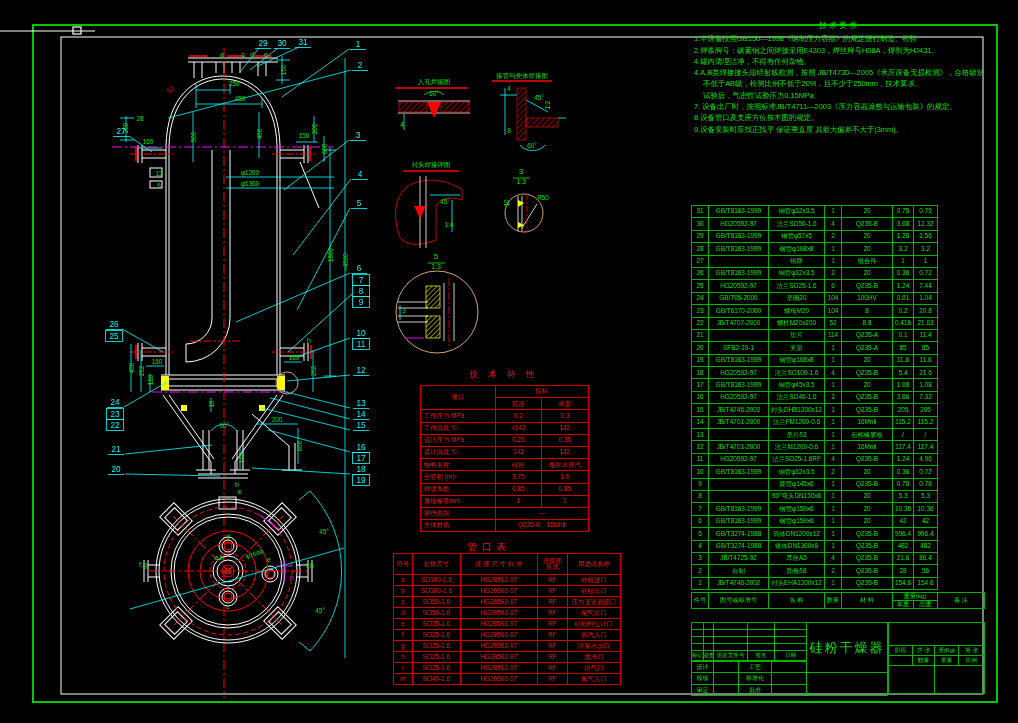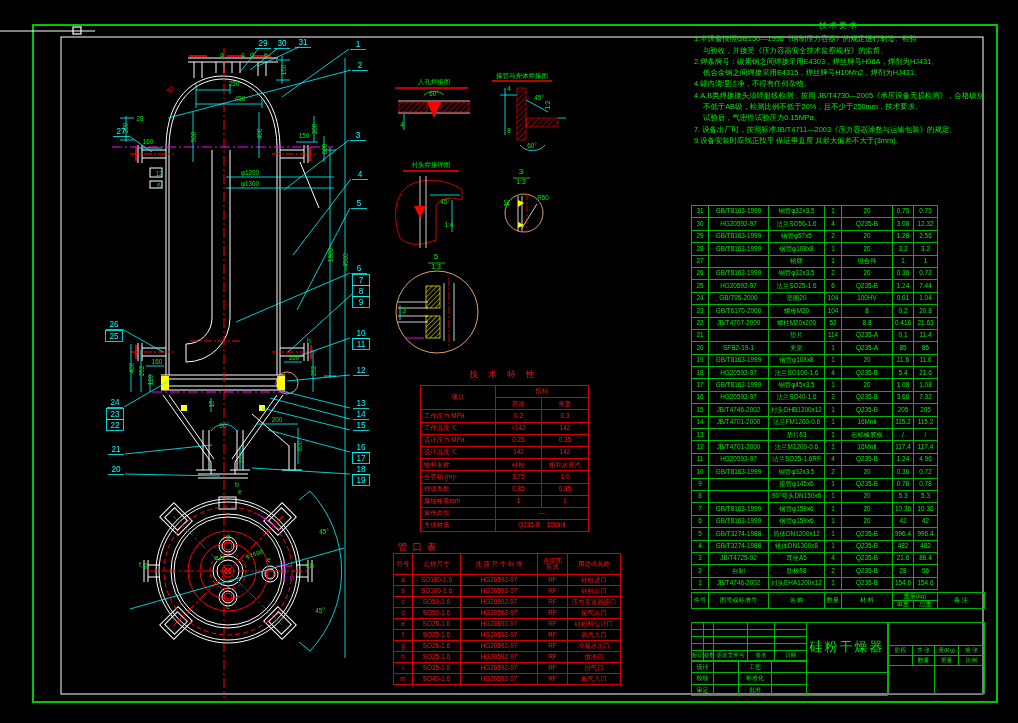--- a/index.html
+++ b/index.html
@@ -490,7 +490,6 @@
   <div class="ttl">技术要求</div>
   <div id="notes-lines">
       <div class="ln">1.本设备按照GB150—1998《钢制压力容器》的规定进行制造、检验</div>
-      <div class="ln ind">与验收，并接受《压力容器安全技术监察规程》的监督。</div>
       <div class="ln">2.焊条牌号：碳素钢之间焊接采用E4303，焊丝牌号H08A，焊剂为HJ431。</div>
       <div class="ln ind">低合金钢之间焊接采用E4315，焊丝牌号H10Mn2，焊剂为HJ431。</div>
       <div class="ln">4.罐内清理洁净，不得有任何杂物。</div>

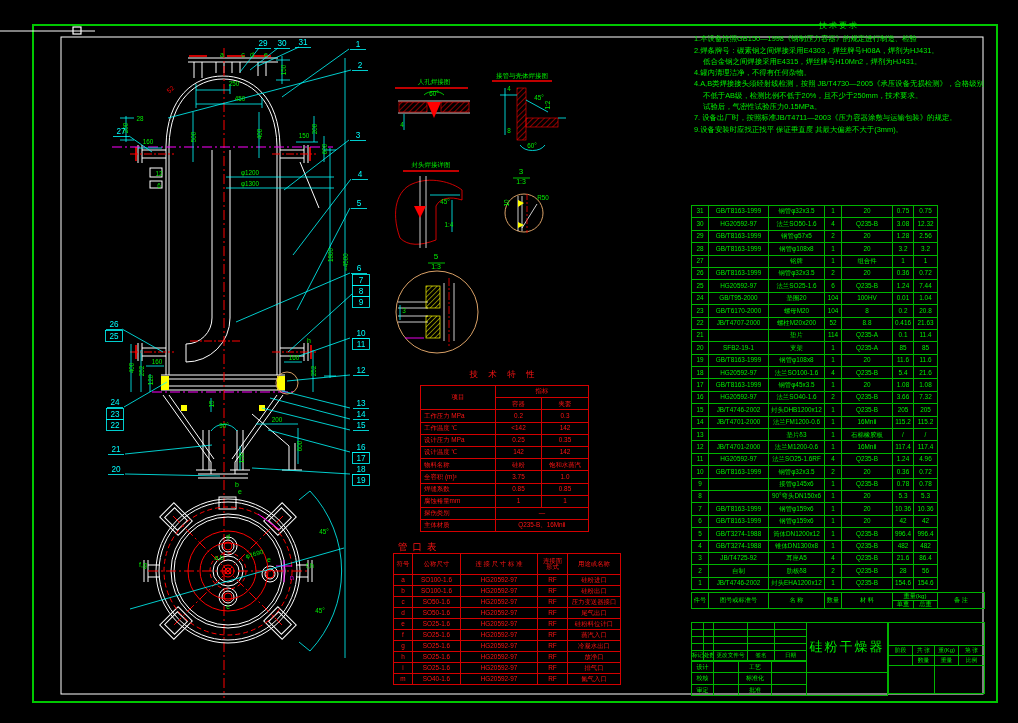--- a/index.html
+++ b/index.html
@@ -491,7 +491,6 @@
   <div id="notes-lines">
       <div class="ln">1.本设备按照GB150—1998《钢制压力容器》的规定进行制造、检验</div>
       <div class="ln">2.焊条牌号：碳素钢之间焊接采用E4303，焊丝牌号H08A，焊剂为HJ431。</div>
-      <div class="ln ind">低合金钢之间焊接采用E4315，焊丝牌号H10Mn2，焊剂为HJ431。</div>
       <div class="ln">4.罐内清理洁净，不得有任何杂物。</div>
       <div class="ln">4.A,B类焊接接头须经射线检测，按照 JB/T4730—2005《承压设备无损检测》，合格级别</div>
       <div class="ln ind">不低于AB级，检测比例不低于20%，且不少于250mm，技术要求。</div>

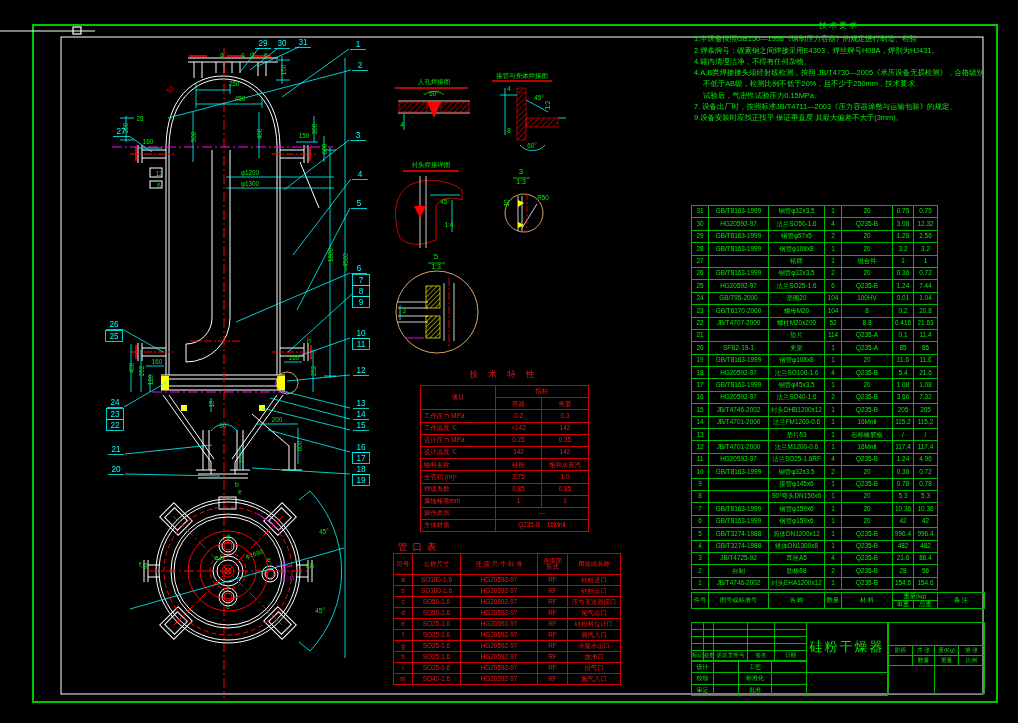--- a/index.html
+++ b/index.html
@@ -496,6 +496,7 @@
       <div class="ln ind">不低于AB级，检测比例不低于20%，且不少于250mm，技术要求。</div>
       <div class="ln ind">试验后，气密性试验压力0.15MPa。</div>
       <div class="ln">7. 设备出厂时，按照标准JB/T4711—2003《压力容器涂敷与运输包装》的规定。</div>
+      <div class="ln">8.设备管口及支座方位按本图的规定。</div>
       <div class="ln">9.设备安装时应找正找平 保证垂直度 其最大偏差不大于(3mm)。</div>
     </div>
 </div>

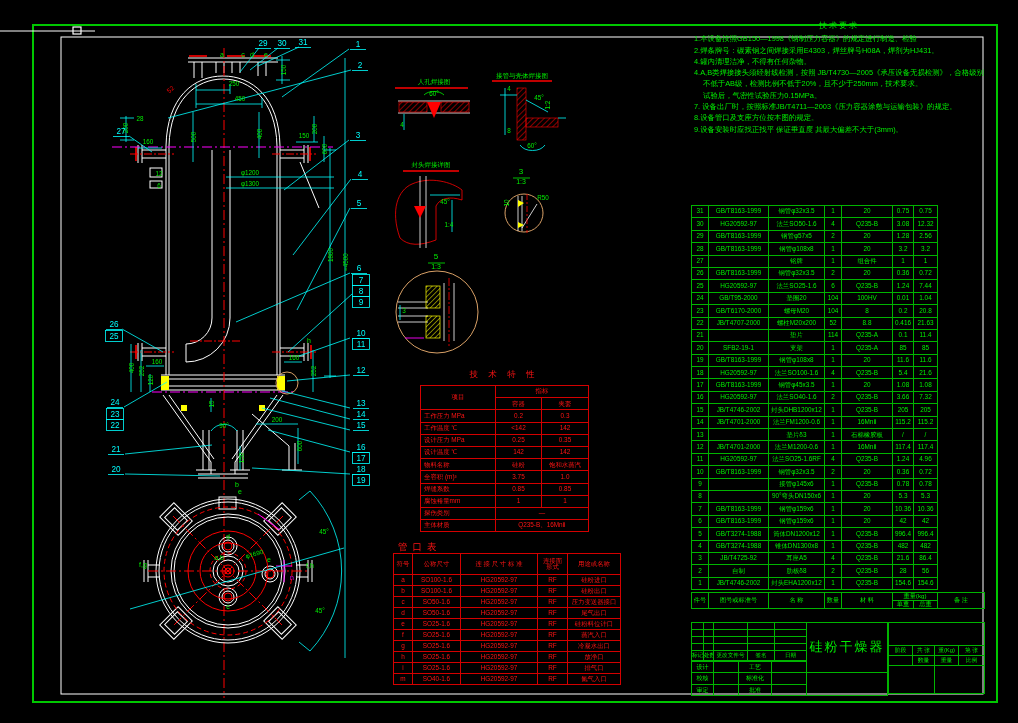--- a/index.html
+++ b/index.html
@@ -42,7 +42,7 @@
            font-size:8.5px;letter-spacing:4px;}
   #noz{left:393px;top:553px;width:227px;font-size:6.4px;}
   #noz td{height:10px;}
-  #nozttl{left:398px;top:541px;width:227px;color:#ff1414;
+  #nozttl{left:376px;top:541px;width:227px;text-align:center;color:#ff1414;
           font-size:9.5px;letter-spacing:5px;}
   #dwg{left:0;top:0;}
   svg text{font-family:"Liberation Sans",sans-serif;}

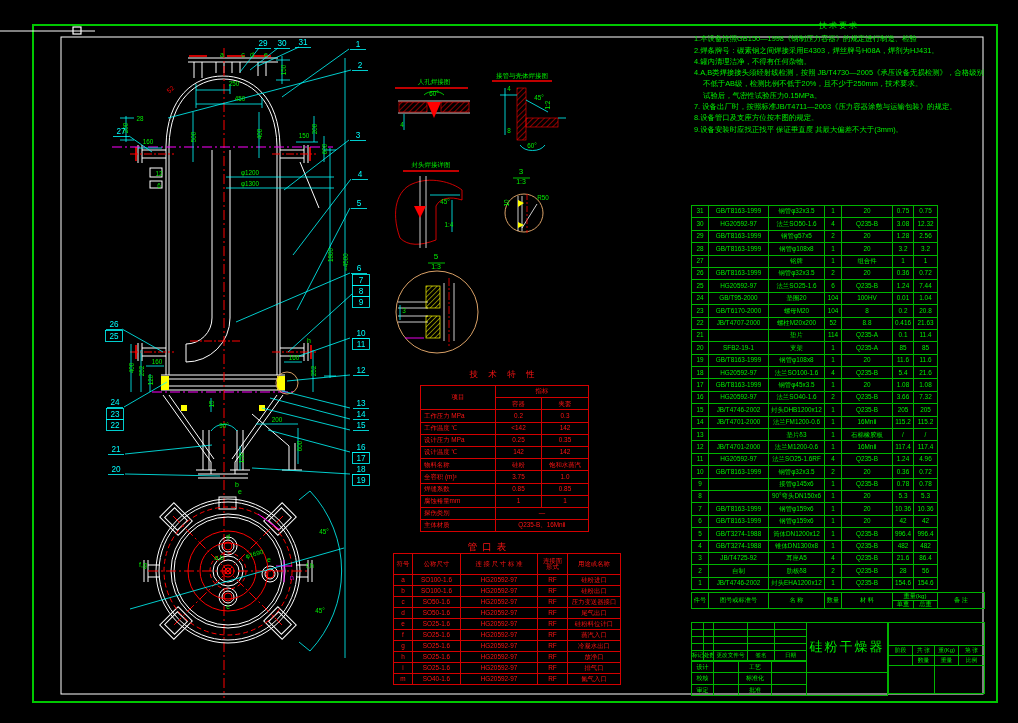--- a/index.html
+++ b/index.html
@@ -28,7 +28,7 @@
   #tb3{left:691px;top:661px;width:115px;font-size:6px;}
   #tb3 td{height:10.3px;}
   #tbm{left:806px;top:622px;width:82px;}
-  #tbm td{height:49px;font-family:Liberation Mono, monospace;}
+  #tbm td{height:49px;}
   #tbm .nm{font-size:13px;letter-spacing:2px;color:#00ef00;}
   #tbm tr+tr td{height:22px;}
   #tbr{left:888px;top:622px;width:96px;font-size:5.8px;}

